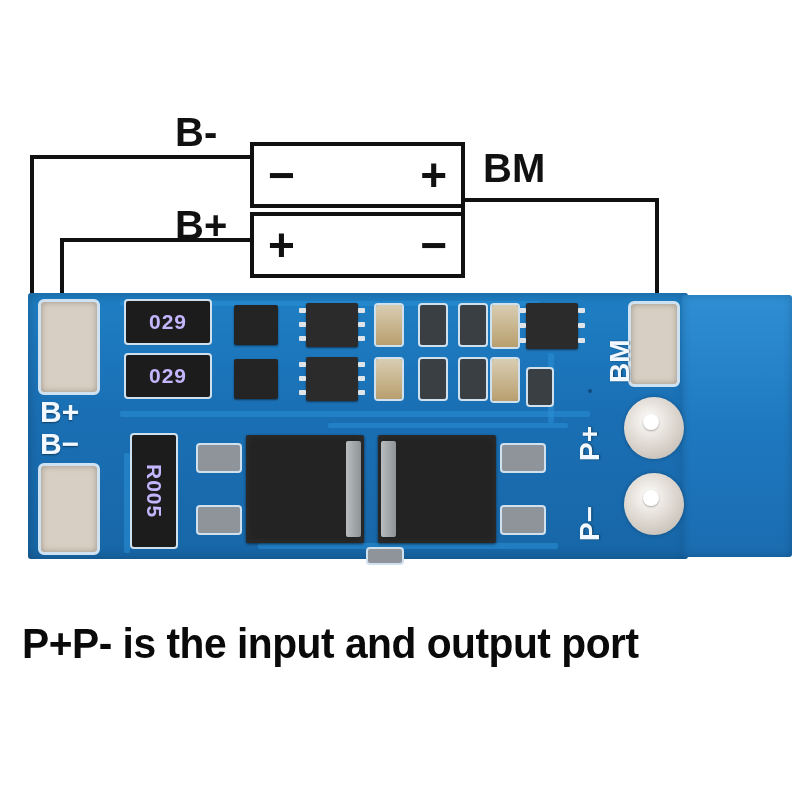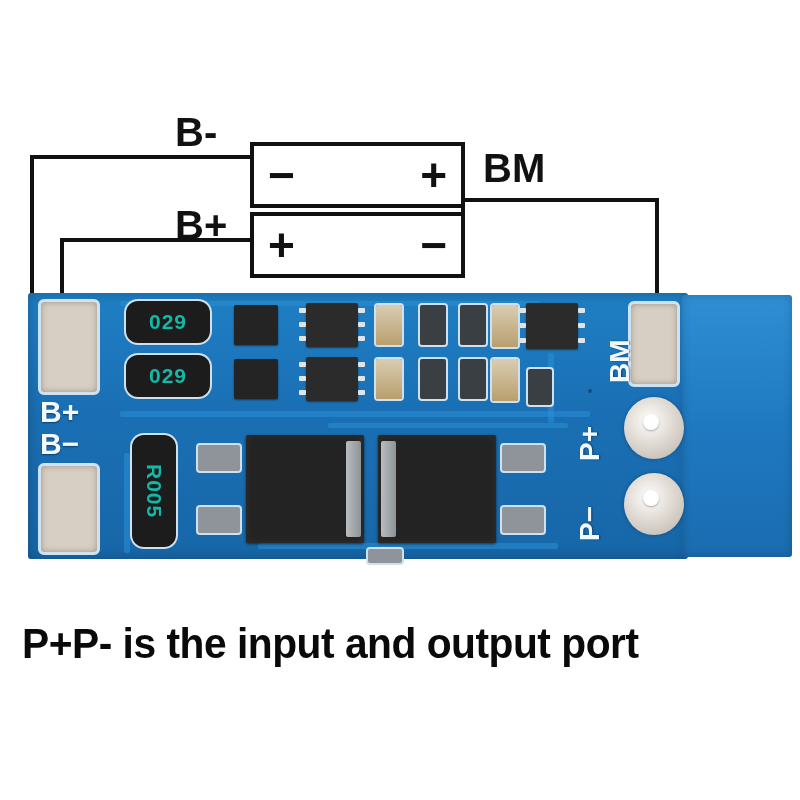--- a/index.html
+++ b/index.html
@@ -52,9 +52,9 @@
   .silk.rot{transform:rotate(-90deg);transform-origin:left top;}
 
   
-  .res{position:absolute;background:#1c1c1c;border-radius:12px;
+  .res{position:absolute;background:#1c1c1c;border-radius:2px;
        box-shadow:0 0 0 2px #cfe0ef, 0 1px 2px rgba(0,0,0,.5);
-       color:#14b8a6;font-weight:700;
+       color:#c4b5fd;font-weight:700;
        font-family:"Liberation Sans",sans-serif;
        display:flex;align-items:center;justify-content:center;}
   .mosfet{position:absolute;background:#232323;border-radius:2px;

